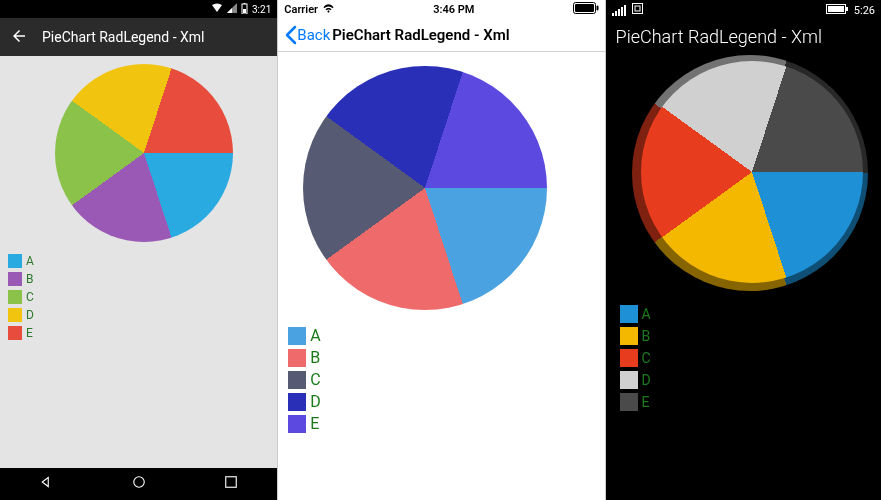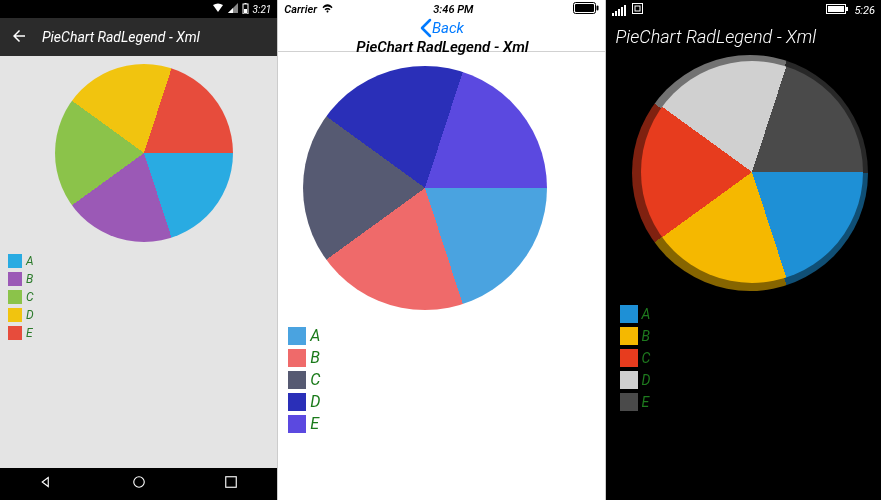--- a/index.html
+++ b/index.html
@@ -4,7 +4,7 @@
 <style>
   * { box-sizing: border-box; margin: 0; padding: 0; }
   html, body { width: 881px; height: 500px; font-family: -apple-system, Roboto, "Segoe UI", sans-serif; }
-  .container { display: flex; width: 881px; height: 500px; font-style: italic; }
+  .container { display: flex; width: 881px; height: 500px; }
   .panel { position: relative; overflow: hidden; }
 
   

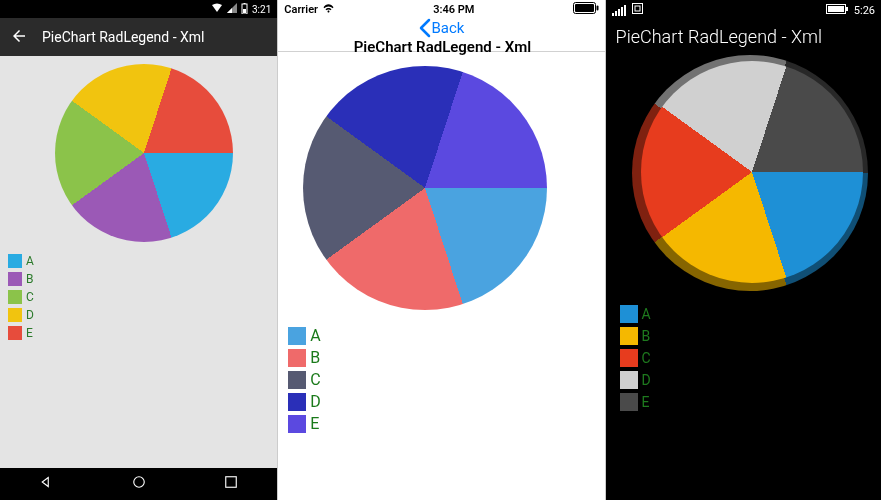--- a/index.html
+++ b/index.html
@@ -18,7 +18,7 @@
   
   .ios { width: 348px; background: #fff; display: flex; flex-direction: column; border-left: 1px solid #ccc; border-right: 1px solid #ccc; }
   .ios .statusbar { height: 18px; display: flex; align-items: center; justify-content: space-between; font-size: 11px; font-weight: 600; padding: 0 6px; }
-  .ios .navhdr { height: 34px; display: flex; align-items: center; padding: 0 6px; border-bottom: 1px solid #d1d1d1; font-size: 15px; flex-direction: column; }
+  .ios .navhdr { height: 34px; display: flex; align-items: center; padding: 0 6px; border-bottom: 1px solid #d1d1d1; font-size: 15px; }
   .ios .navhdr .back { color: #007aff; display: flex; align-items: center; font-size: 15px; }
   .ios .navhdr .title { font-weight: 600; margin-left: 2px; }
   .ios .content { flex: 1; position: relative; }

